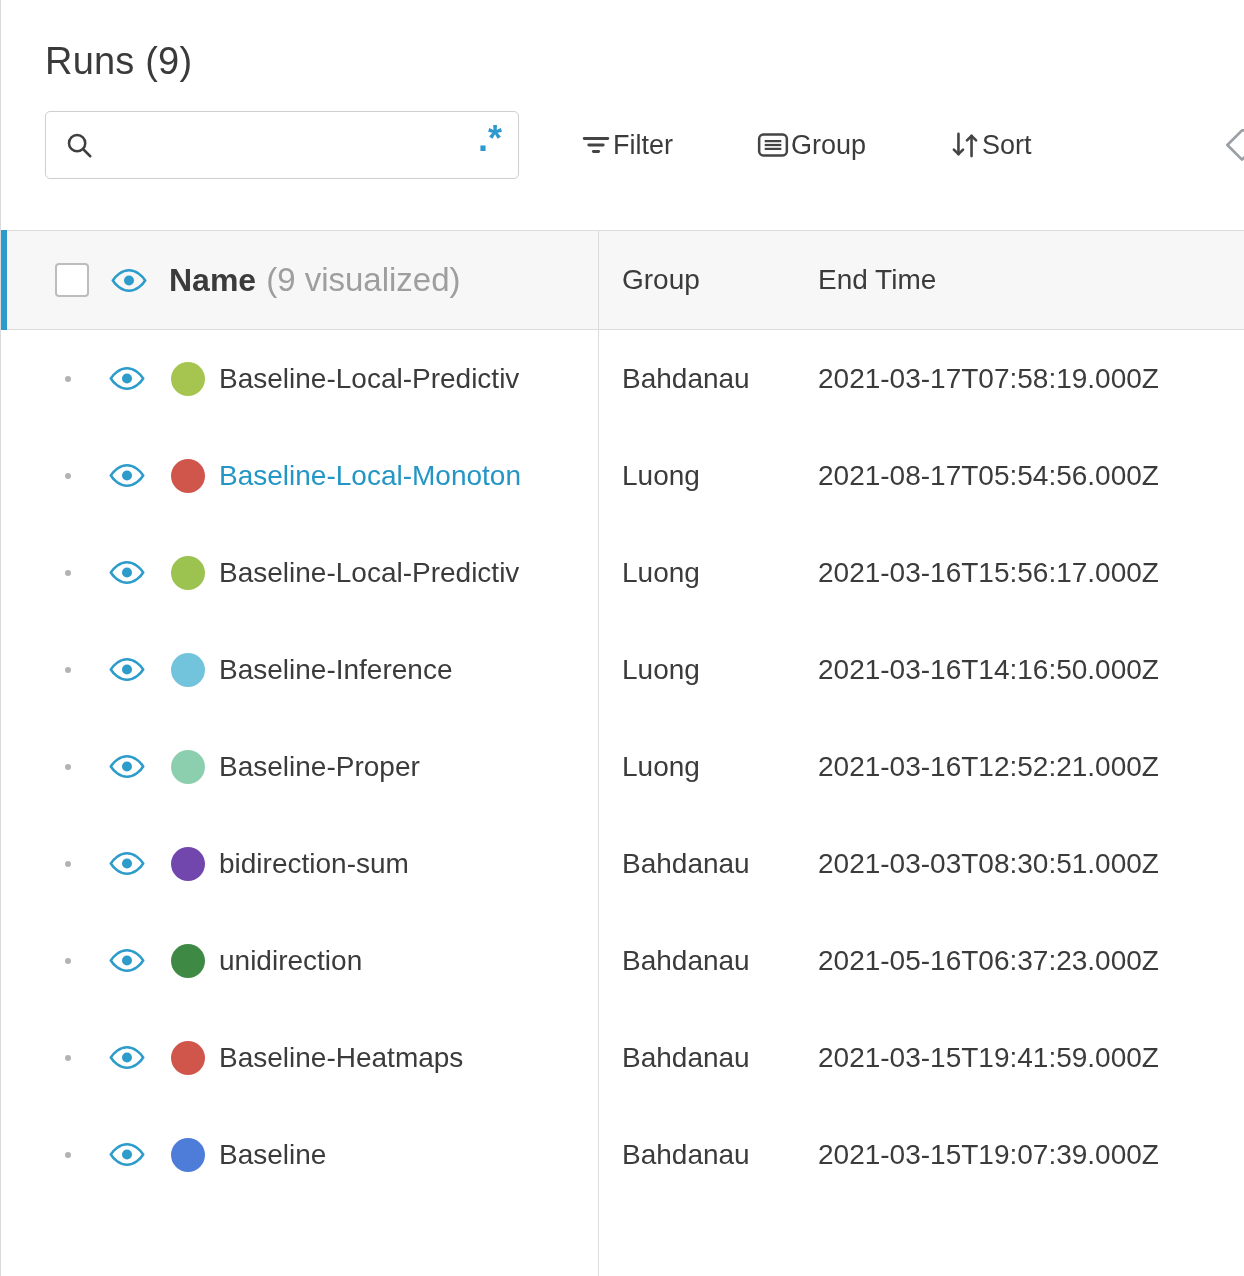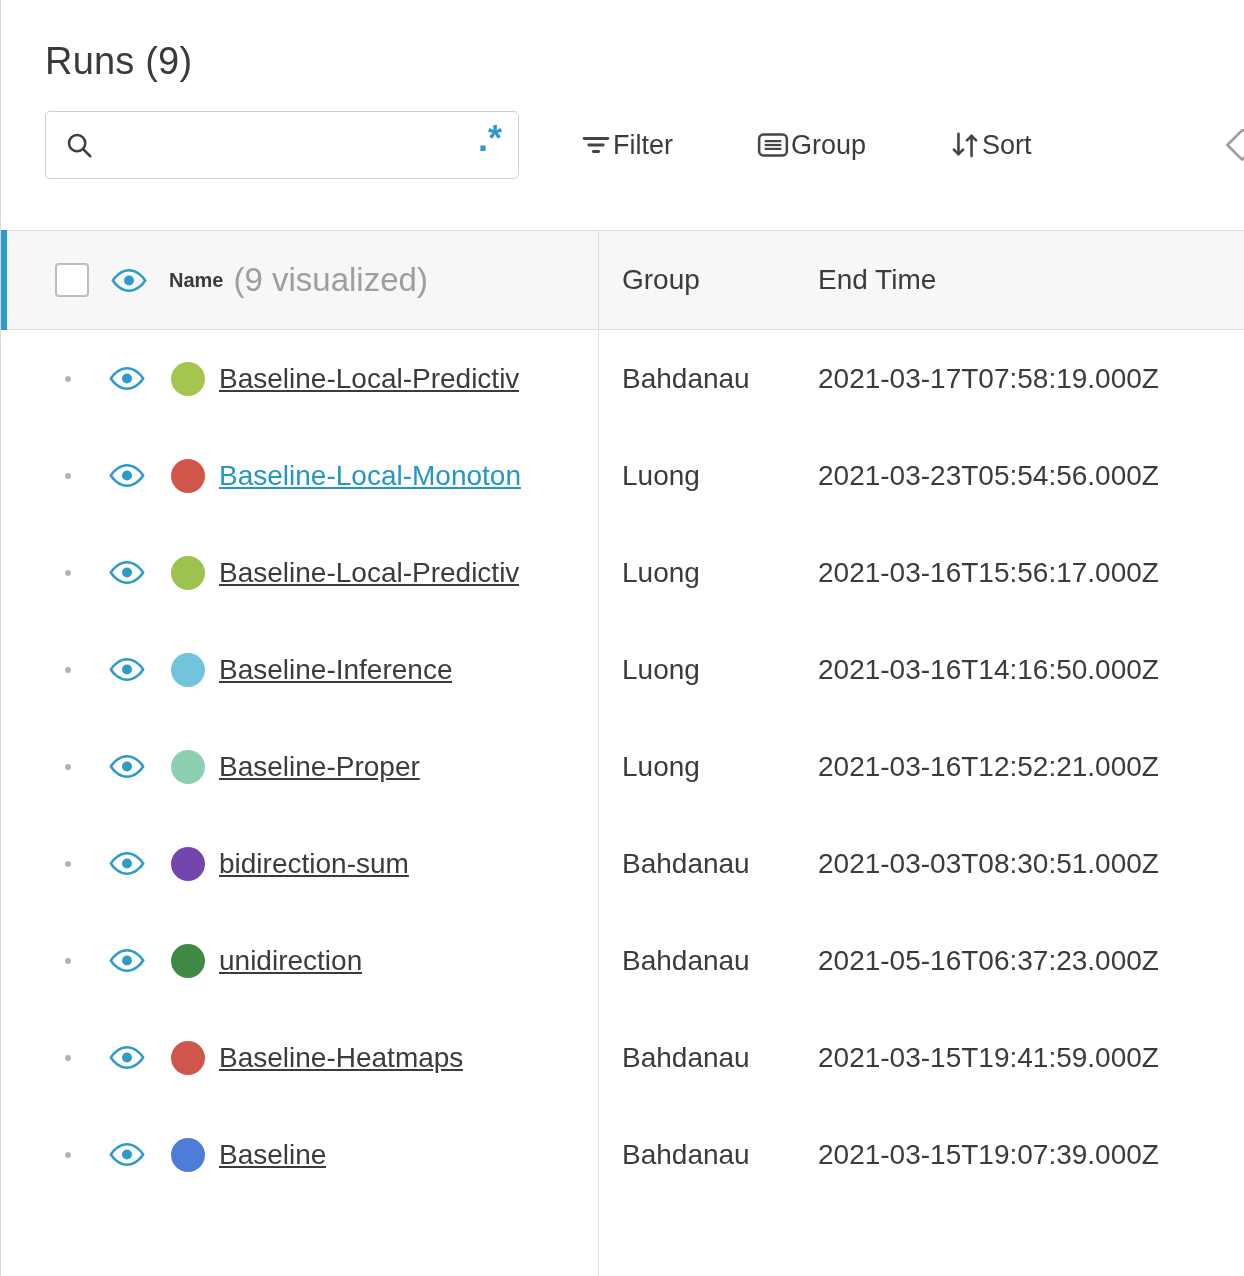--- a/index.html
+++ b/index.html
@@ -58,7 +58,7 @@
   }
   .eye { display:flex; color:var(--eye,#2d9ccb); cursor:pointer; flex:none; }
   .header-eye { margin-left:22px; }
-  .name-label { margin-left:22px; font-size:20px; font-weight:700; color:#3b3b3b; white-space:nowrap; }
+  .name-label { margin-left:22px; font-size:32px; font-weight:700; color:#3b3b3b; white-space:nowrap; }
   .name-sublabel { margin-left:10px; font-size:33px; font-weight:400; color:#9e9e9e; white-space:nowrap; }
   .hdr-col { font-weight:400; }
 

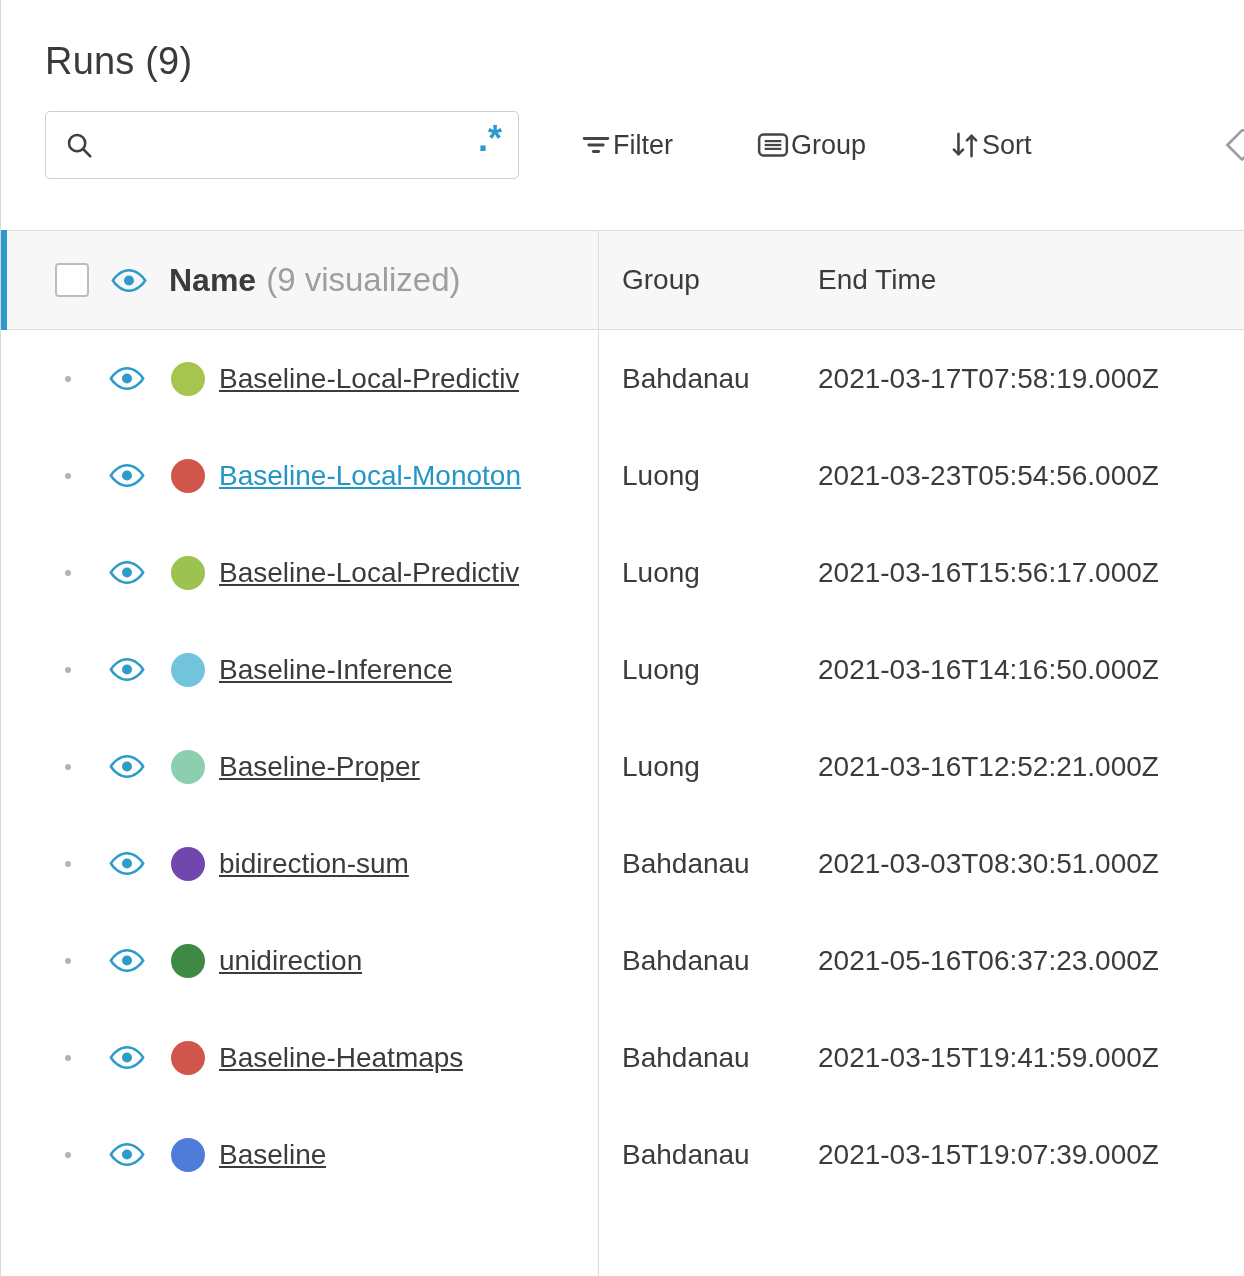--- a/index.html
+++ b/index.html
@@ -69,7 +69,6 @@
   .run-name {
     margin-left:14px; font-size:28px; color:#3b3b3b; white-space:nowrap; overflow:hidden;
     cursor:pointer;
-    text-decoration:underline;
   }
   .run-name.selected { color:var(--link,#2496c5); }
 </style>

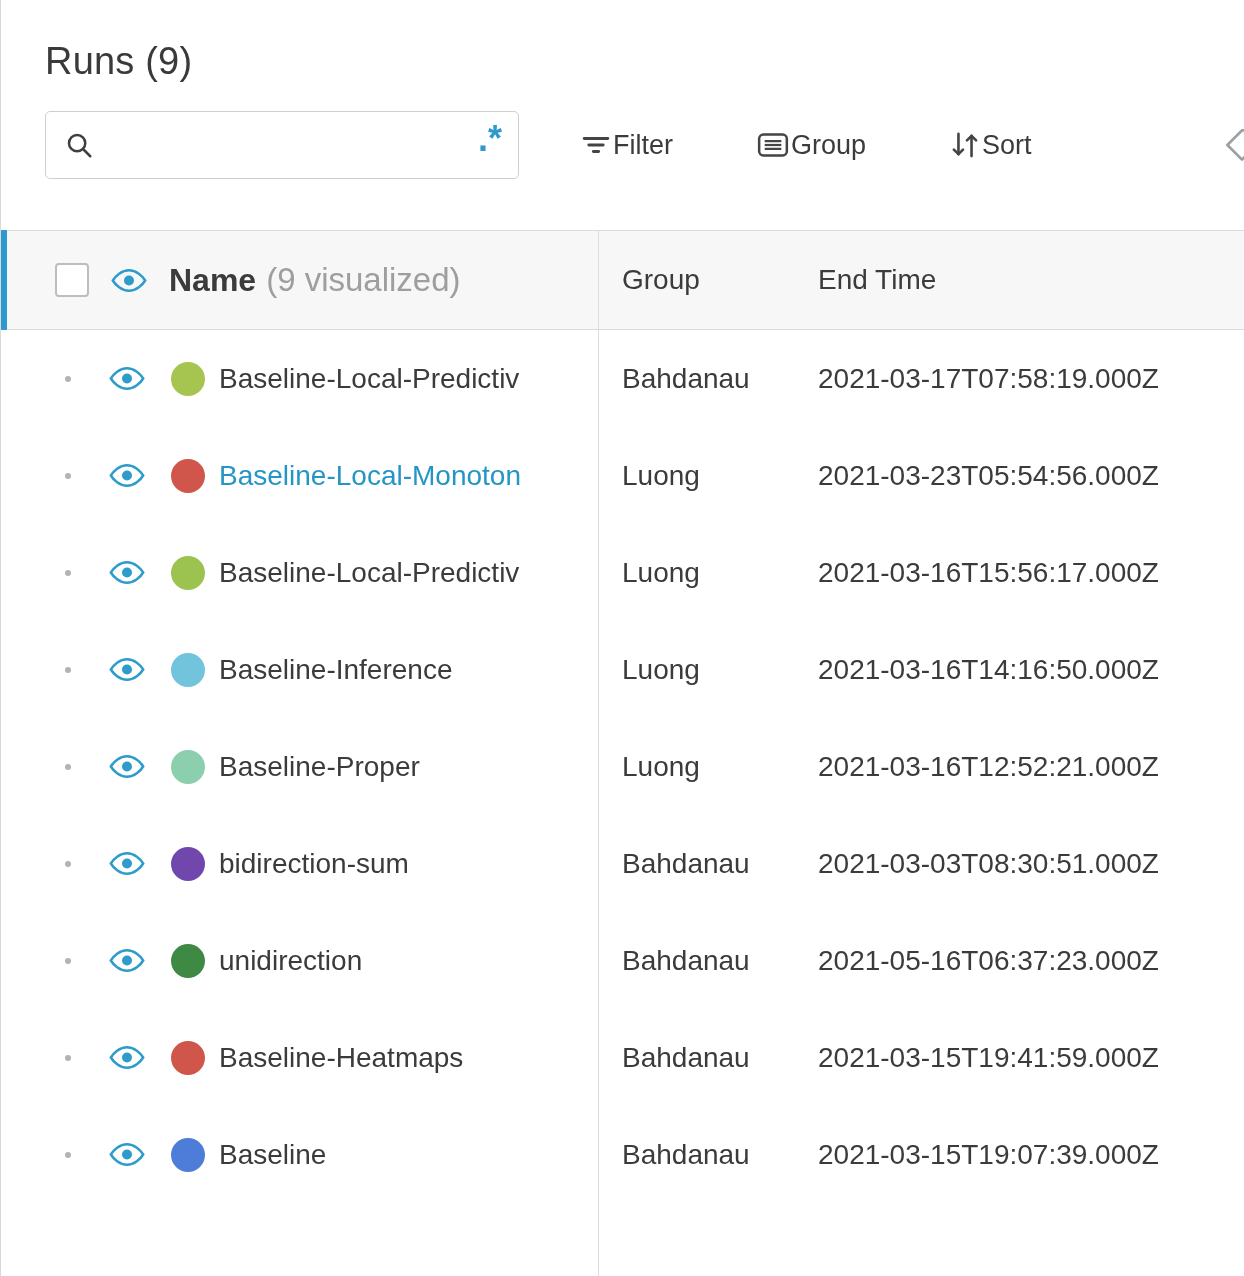--- a/index.html
+++ b/index.html
@@ -190,7 +190,7 @@
       <span class="run-name selected">Baseline-Local-Monoton</span>
     </div>
     <div class="col-group">Luong</div>
-    <div class="col-time">2021-03-23T05:54:56.000Z</div>
+    <div class="col-time">2021-08-17T05:54:56.000Z</div>
   </div>
 
   <div class="row">

